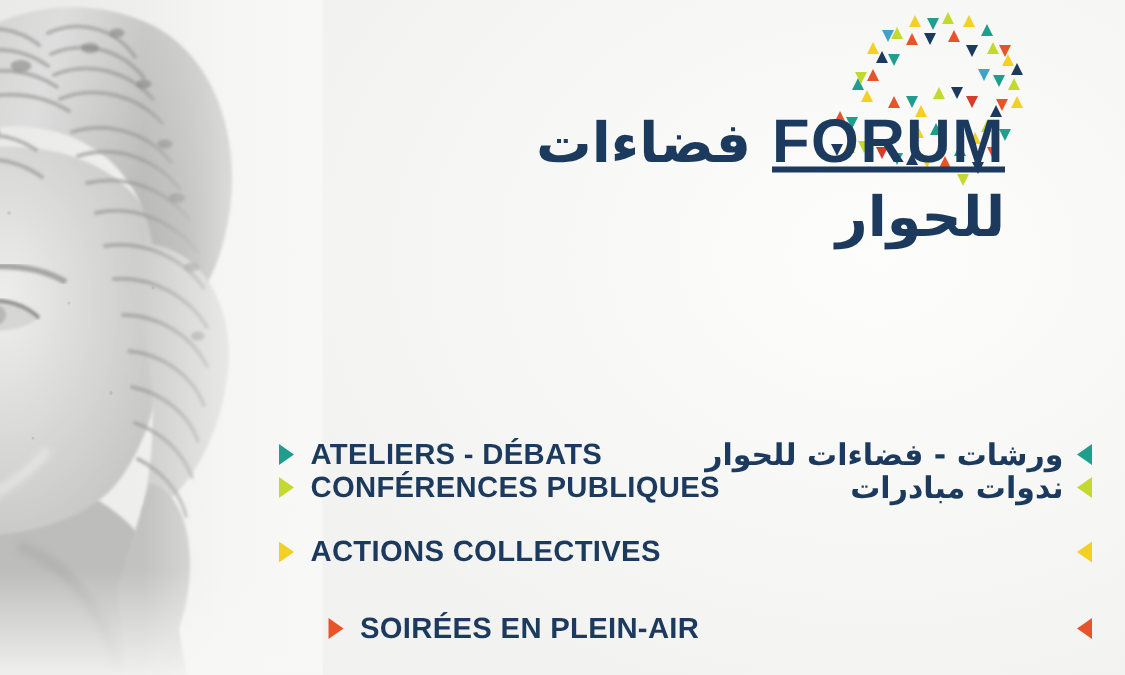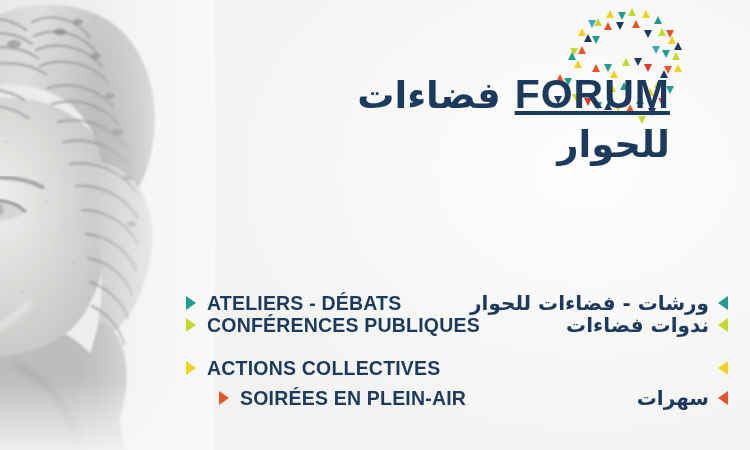--- a/index.html
+++ b/index.html
@@ -278,7 +278,7 @@
       <span class="lbl-fr">CONFÉRENCES PUBLIQUES</span>
     </div>
     <div class="row ar r1">
-      <span class="lbl-ar">ندوات فضاءات</span>
+      <span class="lbl-ar">ندوات مبادرات</span>
       <span class="bullet left" style="color:#c4d92e"></span>
     </div>
 

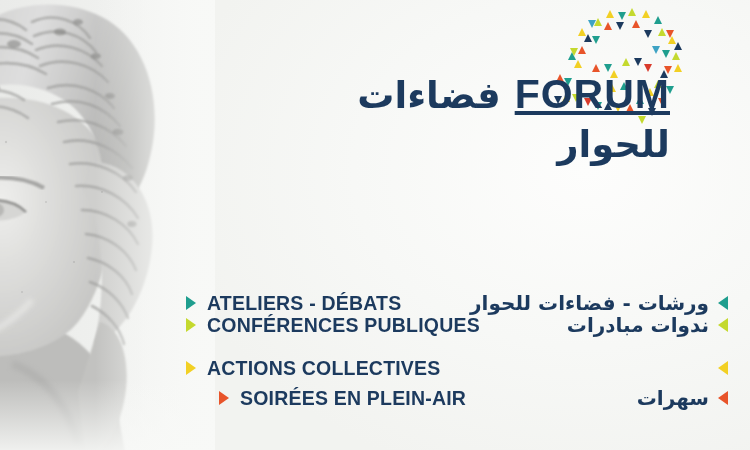--- a/index.html
+++ b/index.html
@@ -83,7 +83,7 @@
     margin-left:32px;
   }
 
-  .r0{top:289px;} .r1{top:311px;} .r2{top:354px;} .r3{top:384px;padding-left:33px;}
+  .r0{top:289px;} .r1{top:311px;} .r2{top:354px;} .r3{top:405px;padding-left:33px;}
 </style>
 </head>
 <body>

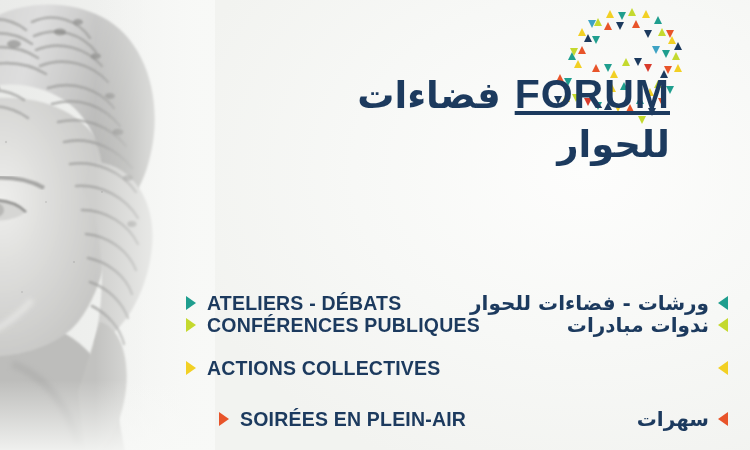--- a/index.html
+++ b/index.html
@@ -295,7 +295,6 @@
       <span class="lbl-fr">SOIRÉES EN PLEIN-AIR</span>
     </div>
     <div class="row ar r3">
-      <span class="lbl-ar">سهرات</span>
       <span class="bullet left" style="color:#e8542a"></span>
     </div>
 

